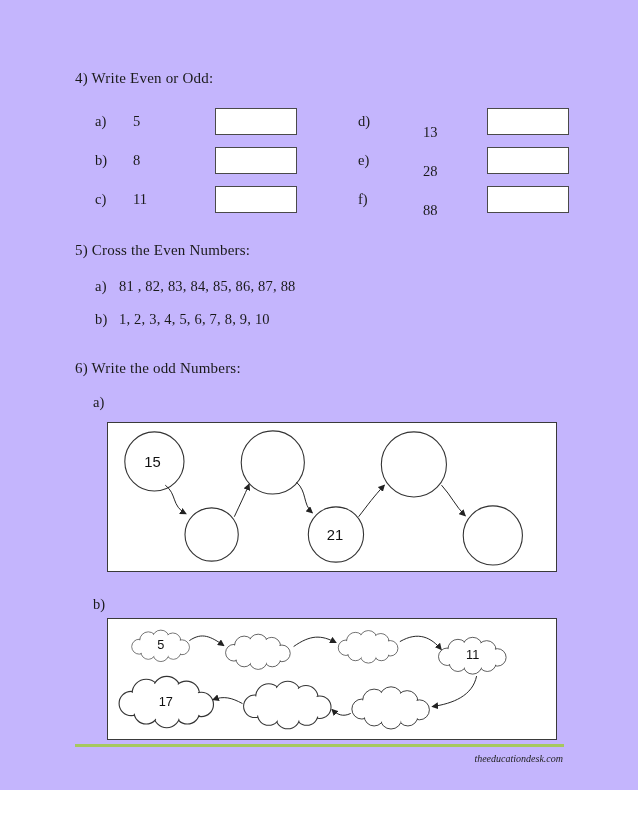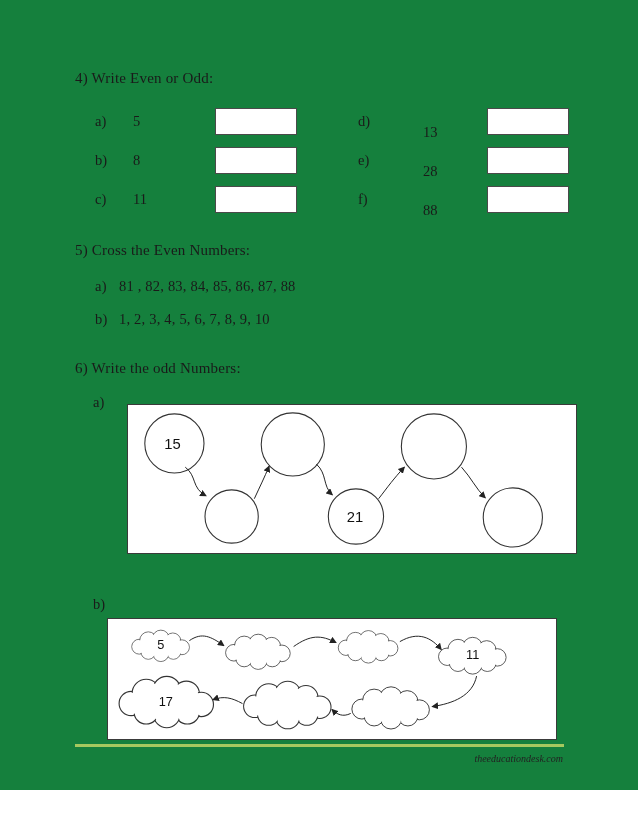--- a/index.html
+++ b/index.html
@@ -7,7 +7,7 @@
     position:relative;
     width:638px;
     height:790px;
-    background:#15803d;
+    background:#c4b5fd;
     font-family:"Liberation Serif", serif;
     color:#1a1a1a;
     overflow:hidden;

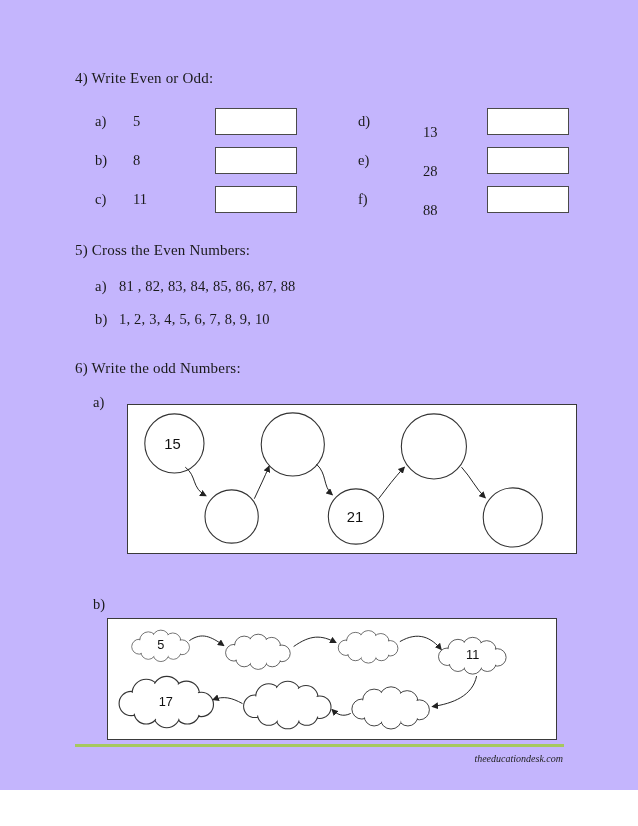--- a/index.html
+++ b/index.html
@@ -37,7 +37,7 @@
     border:1px solid #3a3a3a;
     background:#fff;
   }
-  #box-a { left:107px; top:404px; width:450px; height:150px;margin-left:20px; }
+  #box-a { left:107px; top:422px; width:450px; height:150px; }
   #box-b { left:107px; top:618px; width:450px; height:122px; }
   .qbox svg { display:block; width:100%; height:100%; }
 

